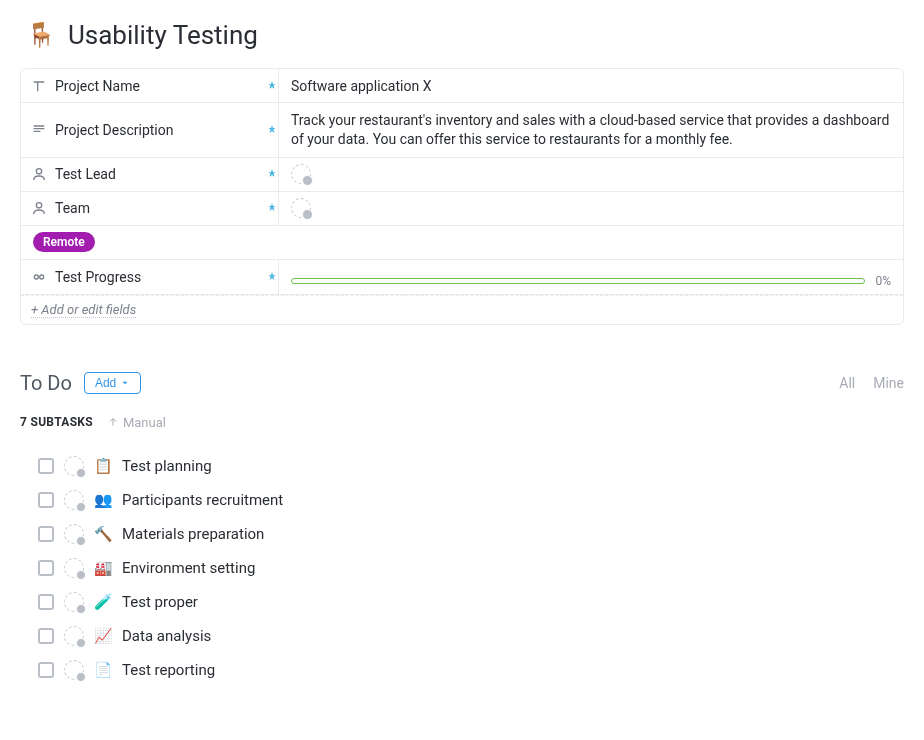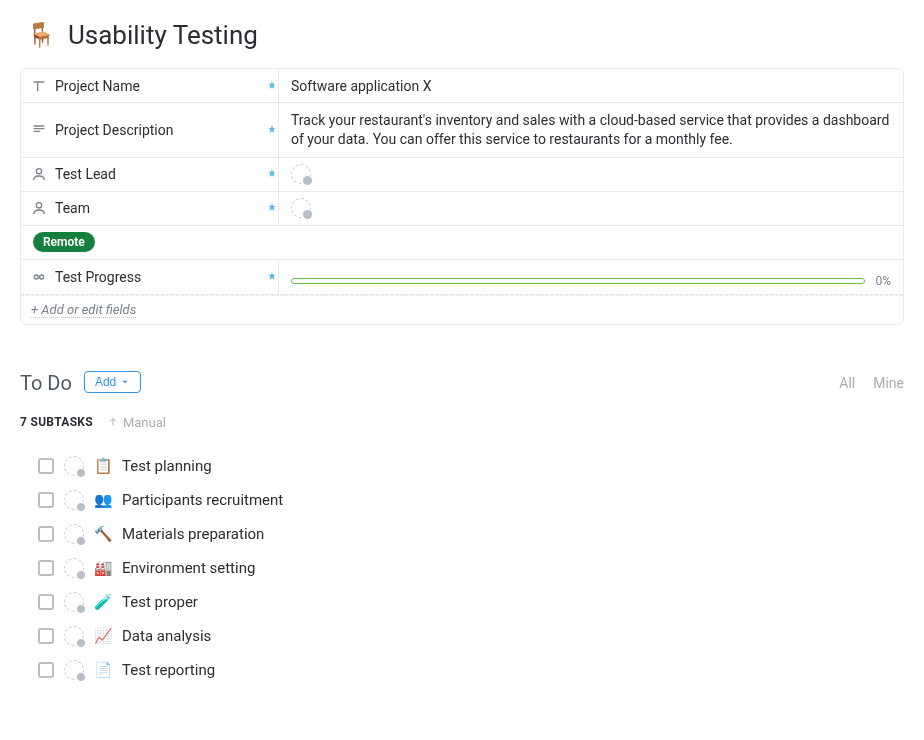--- a/index.html
+++ b/index.html
@@ -67,7 +67,7 @@
     border: 1px solid #fff;
   }
   .tag-remote {
-    background: #15803d;
+    background: #a21caf;
     color: #fff;
     font-size: 12px;
     font-weight: 600;

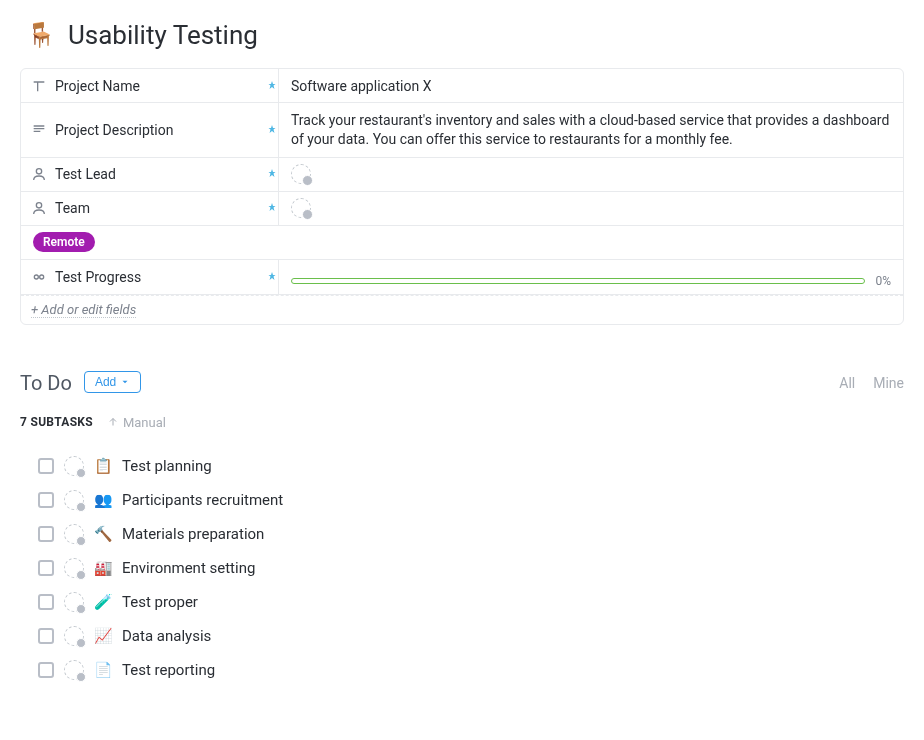--- a/index.html
+++ b/index.html
@@ -102,7 +102,7 @@
     margin-top: 46px;
     margin-bottom: 20px;
   }
-  .section-left { display:flex; align-items:flex-start; gap:12px; }
+  .section-left { display:flex; align-items:center; gap:12px; }
   .section-title { font-size: 20px; color:#4f5762; font-weight:400;}
   .add-btn {
     border: 1px solid #3296e8;

